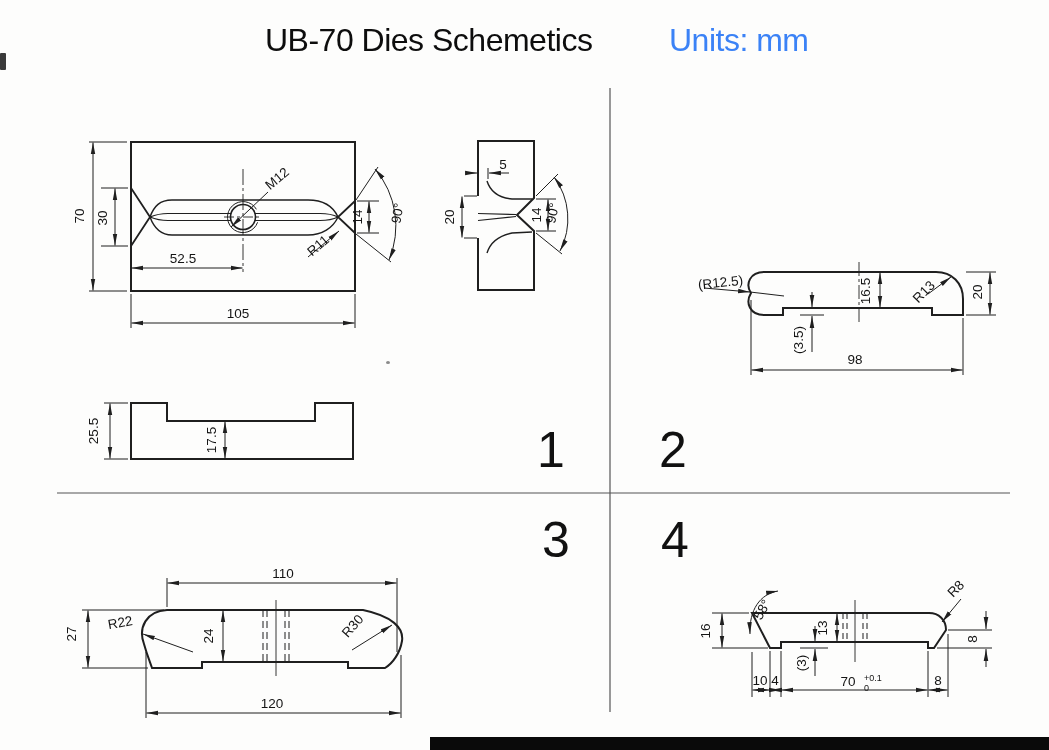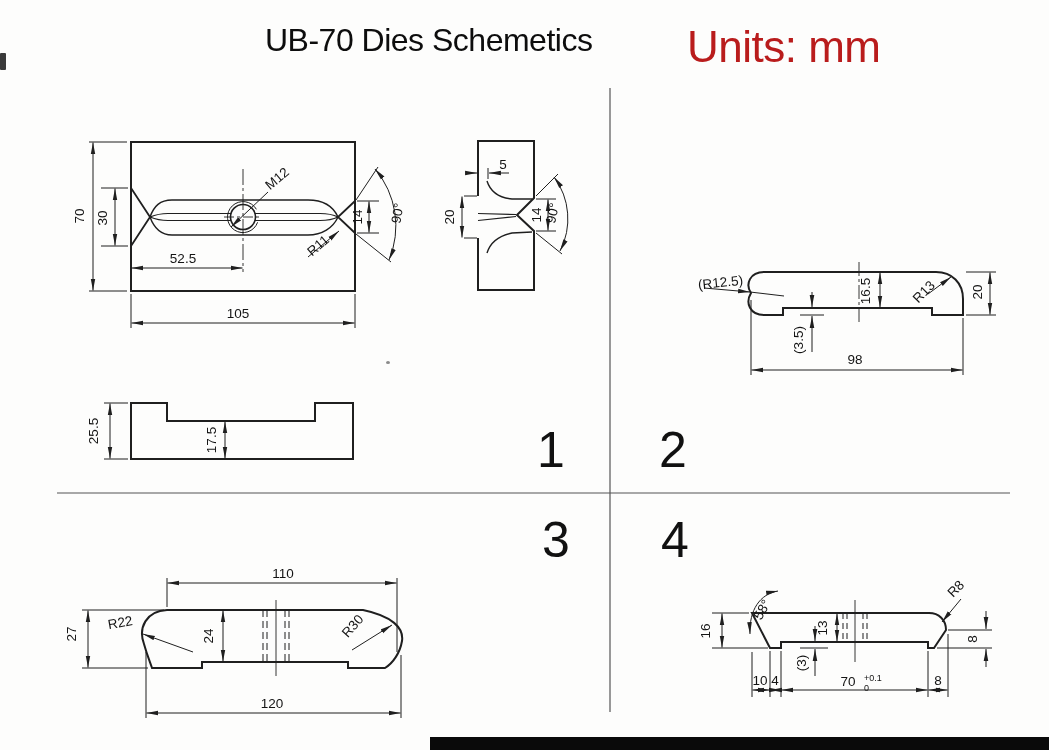--- a/index.html
+++ b/index.html
@@ -13,8 +13,8 @@
     letter-spacing:-0.5px;color:#0d0d0d;white-space:nowrap;
   }
   .units-label{
-    position:absolute;left:687px;top:0;font-size:44px;font-weight:500;
-    letter-spacing:-0.5px;color:#b91c1c;white-space:nowrap;
+    position:absolute;left:669px;top:0;font-size:32px;font-weight:500;
+    letter-spacing:-0.5px;color:#3b82f6;white-space:nowrap;
   }
   svg{position:absolute;left:0;top:0;}
   svg text{font-family:"Liberation Sans",sans-serif;fill:#141414;}

